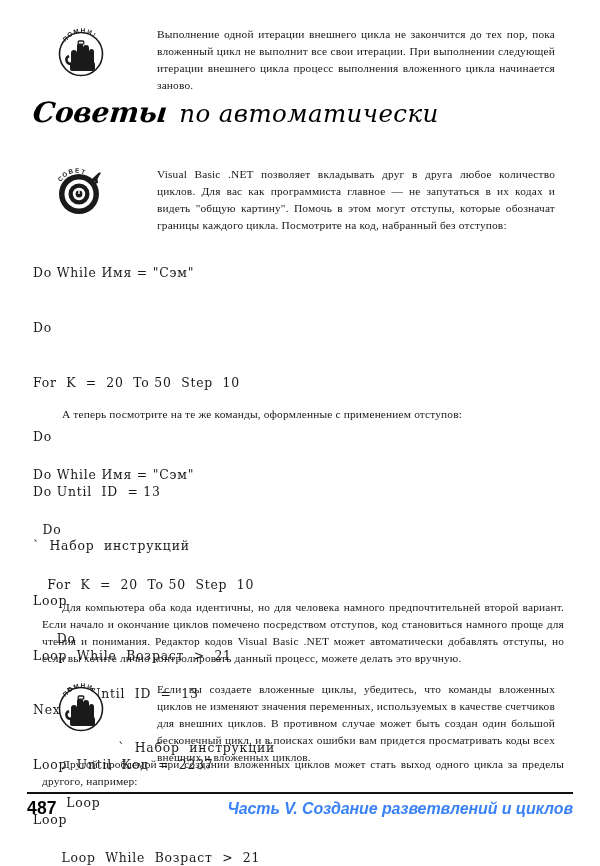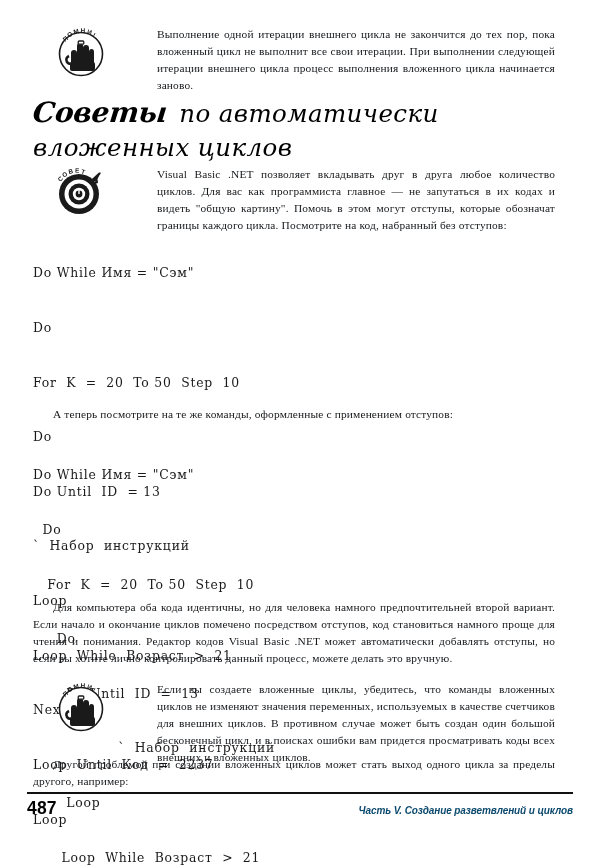--- a/index.html
+++ b/index.html
@@ -161,7 +161,6 @@
 
   <div class="section-heading">
     <div class="hl"><span class="script">Советы</span><span> по автоматически</span></div>
-    <div class="hl">вложенных  циклов</div>
   </div>
 
   <div class="callout" style="left:55px; top:166px; width:500px;">

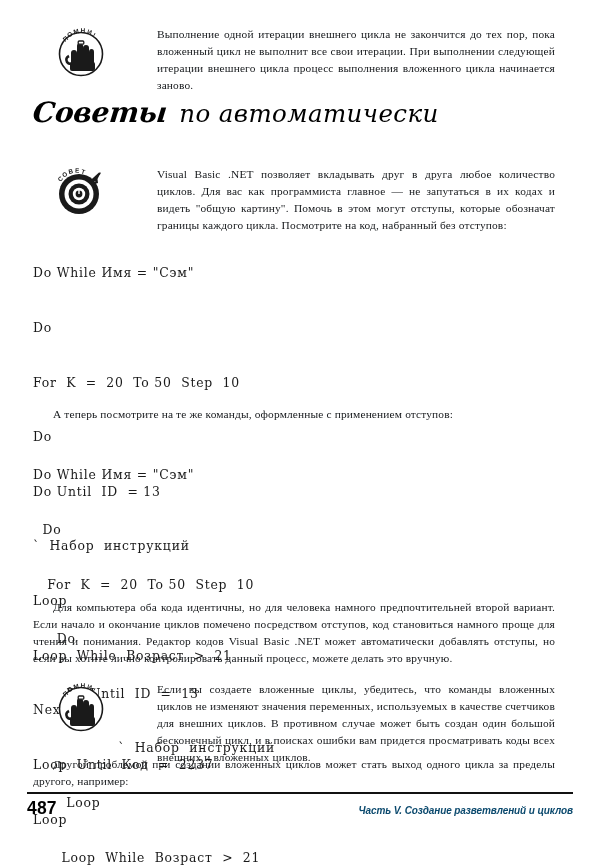--- a/index.html
+++ b/index.html
@@ -75,6 +75,7 @@
     text-justify: inter-word;
     letter-spacing: 0.15px;
     color: #16191c;
+    margin-left: 9px;
   }
   .para .indent { display: inline-block; width: 20px; }
 

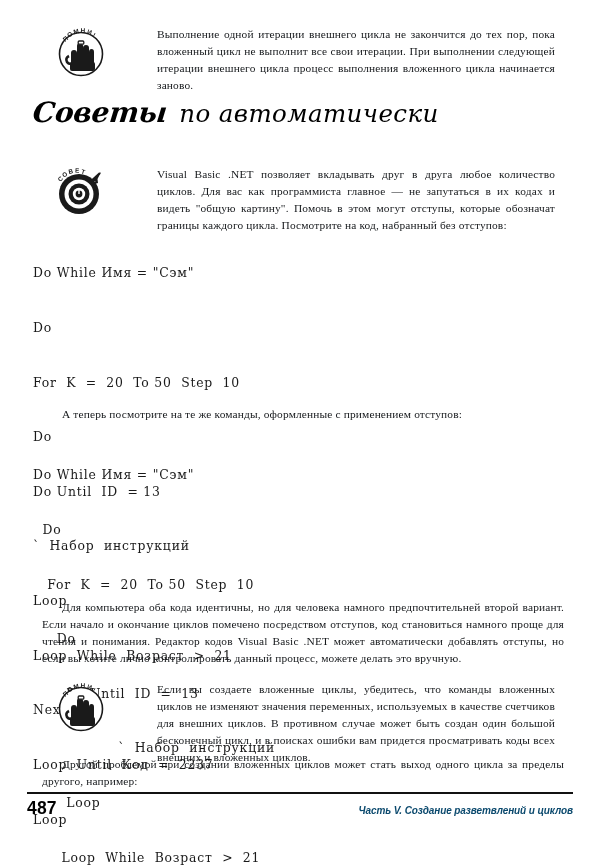--- a/index.html
+++ b/index.html
@@ -121,8 +121,8 @@
     font-family: "Liberation Sans", "DejaVu Sans", sans-serif;
     font-weight: 700;
     font-style: italic;
-    font-size: 10px;
-    color: #0c4a6e;
+    font-size: 16px;
+    color: #3b82f6;
     letter-spacing: -0.1px;
     white-space: nowrap;
   }

